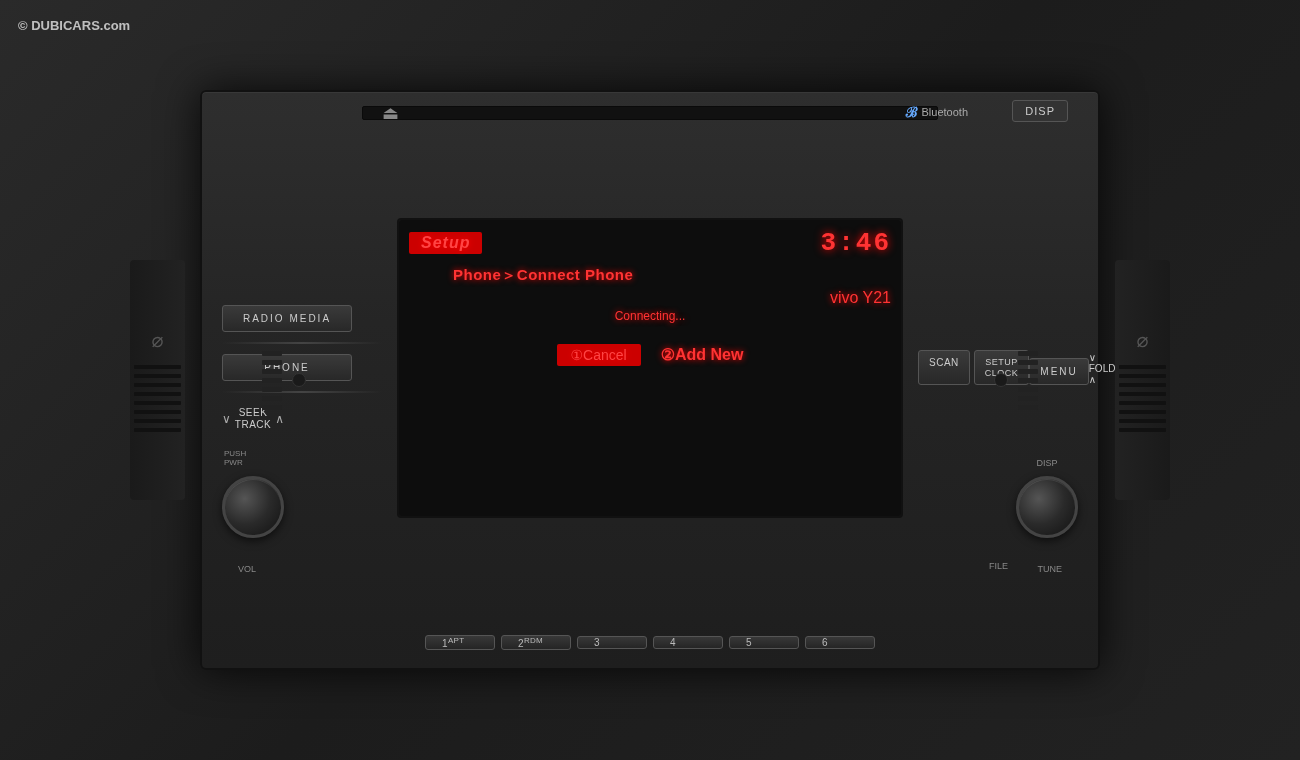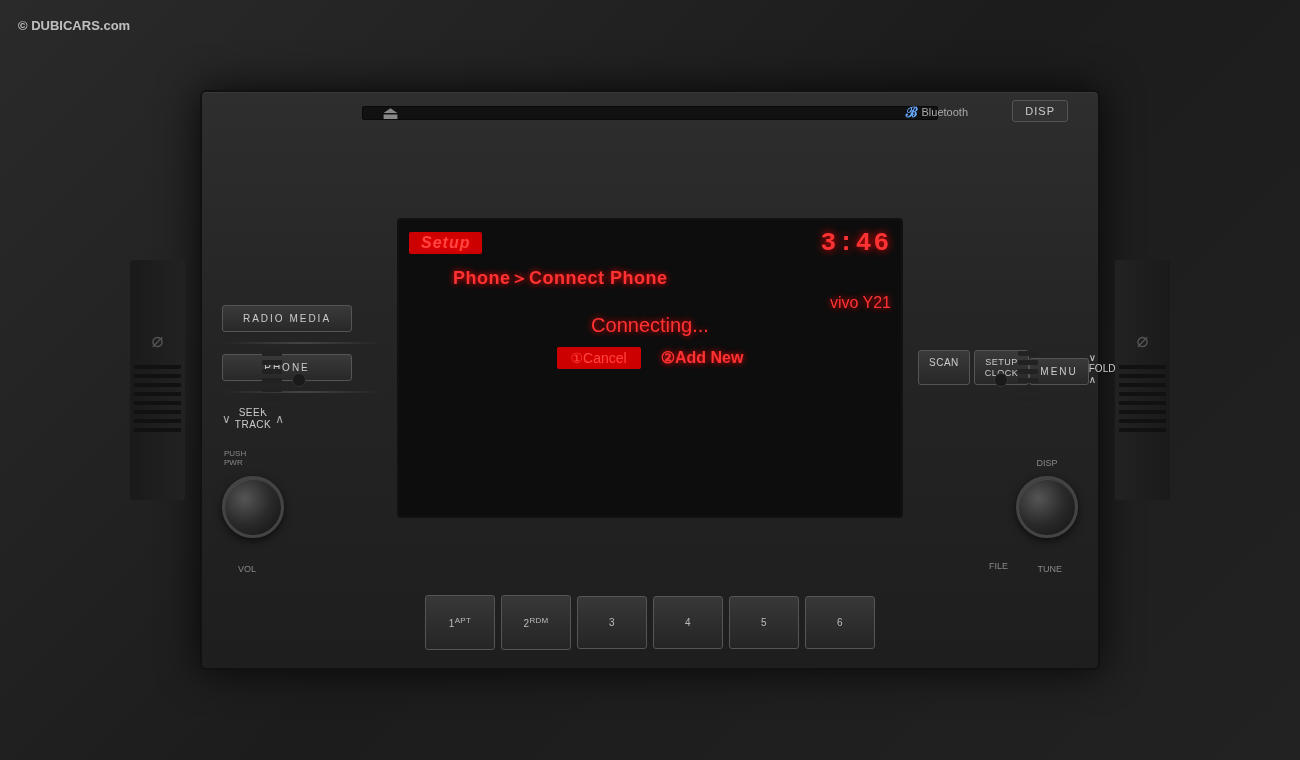--- a/index.html
+++ b/index.html
@@ -212,7 +212,7 @@
     
     .display-phone-line {
       color: #ff3333;
-      font-size: 18px;
+      font-size: 15px;
       font-weight: bold;
       margin-bottom: 4px;
       text-shadow: 0 0 6px #ff0000;

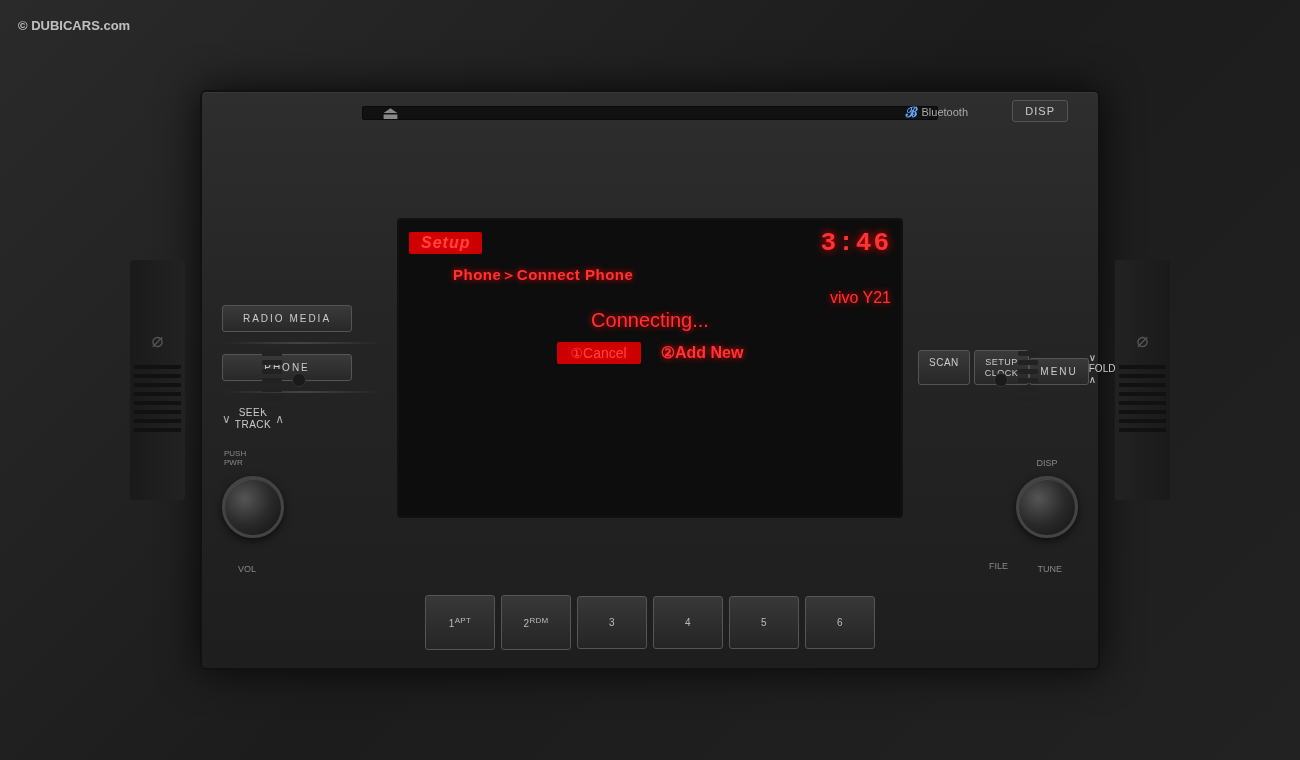--- a/index.html
+++ b/index.html
@@ -232,10 +232,10 @@
     
     .display-connecting {
       color: #ff3333;
-      font-size: 20px;
+      font-size: 12px;
       text-align: center;
       text-shadow: 0 0 6px #ff0000;
-      margin-bottom: 10px;
+      margin-bottom: 21px;
     }
 
     

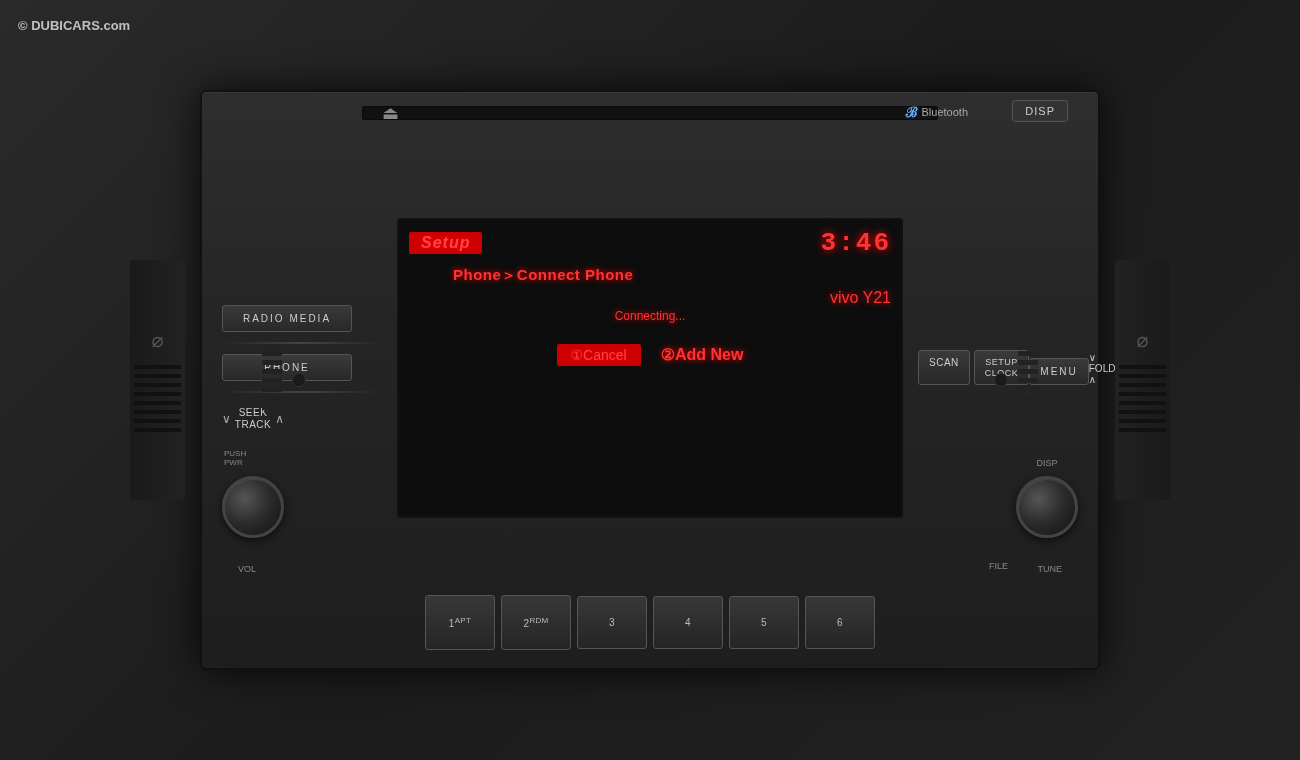--- a/index.html
+++ b/index.html
@@ -326,10 +326,10 @@
       border-radius: 3px;
       color: #bbb;
       font-size: 10px;
-      padding: 20px 16px;
+      padding: 0 16px;
       letter-spacing: 0.3px;
       min-width: 70px;
-      text-align: center;
+      text-align: left;
     }
 
     .hr-line {

